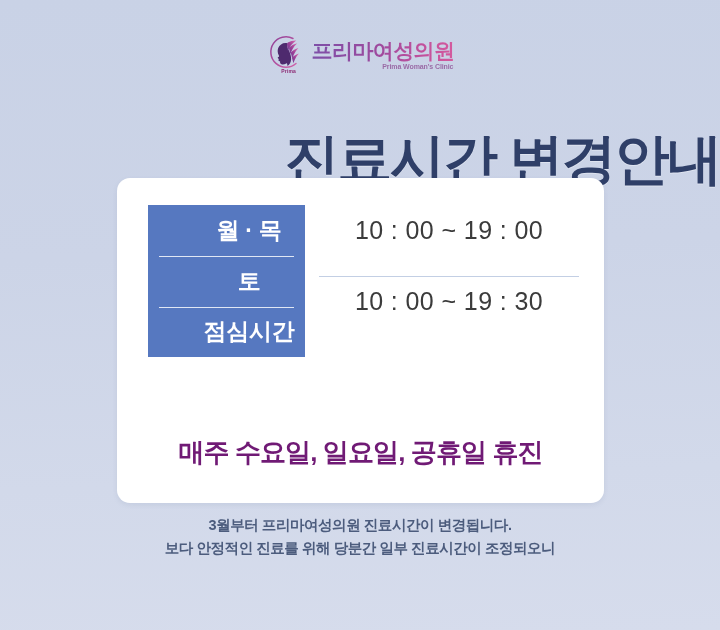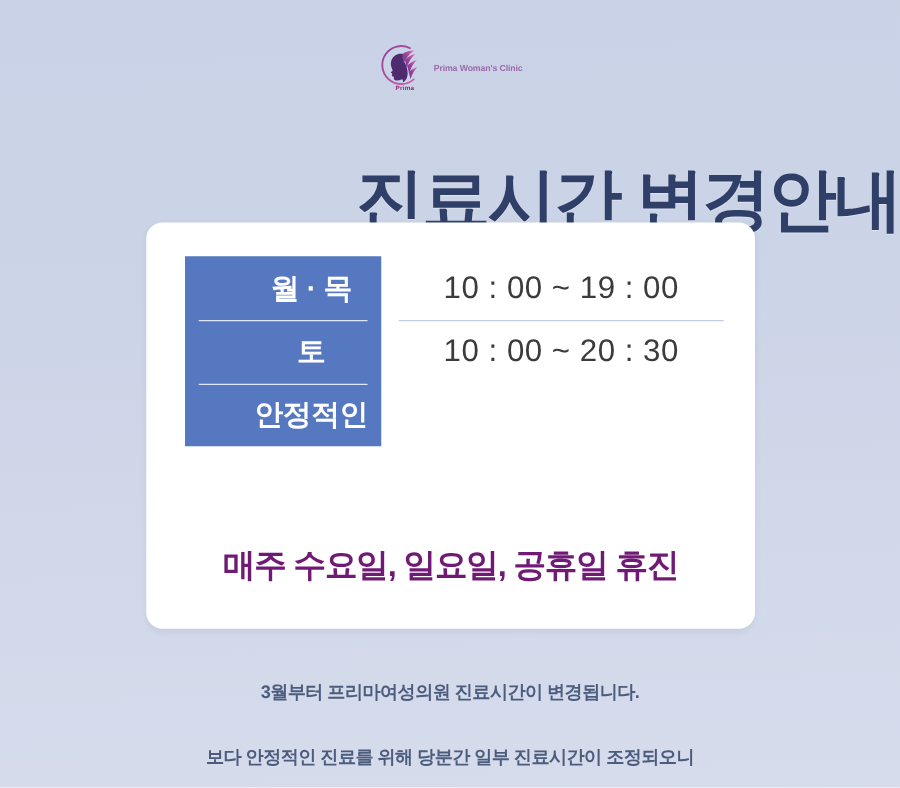--- a/index.html
+++ b/index.html
@@ -246,6 +246,7 @@
       </div>
 
       <div class="logo-text-wrap">
+        <div class="logo-kr">프리마여성의원</div>
         <div class="logo-en">Prima Woman's Clinic</div>
       </div>
 

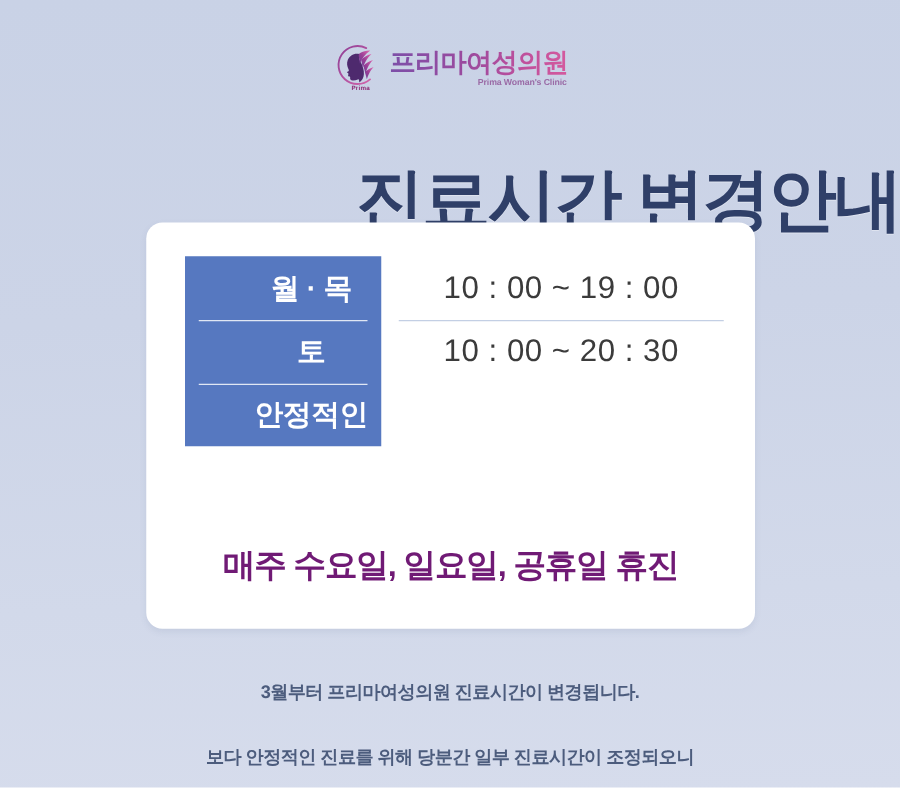--- a/index.html
+++ b/index.html
@@ -159,6 +159,7 @@
     flex-direction: column;
     padding-left: 14px;
     box-sizing: border-box;
+    gap: 20px;
   }
   .time-cell {
     height: 50.8px;

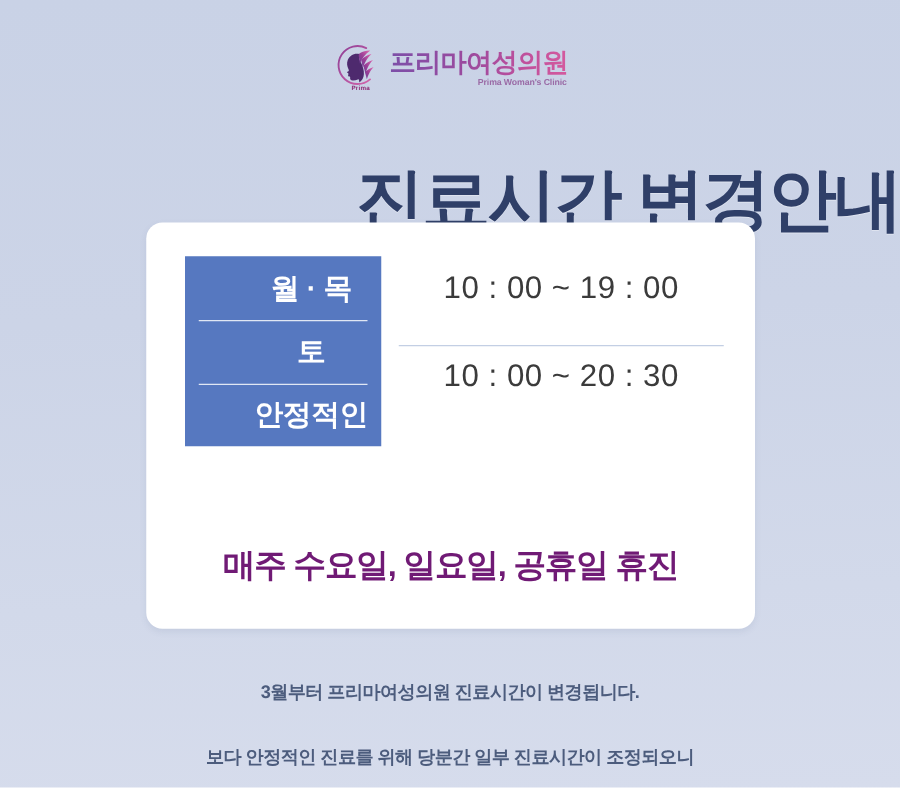--- a/index.html
+++ b/index.html
@@ -277,7 +277,7 @@
           <span>10 : 00 ~ 19 : 00</span>
         </div>
         <div class="time-cell">
-          <span>10 : 00 ~ 20 : 30</span>
+          <span>10 : 00 ~ 19 : 30</span>
         </div>
       </div>
 

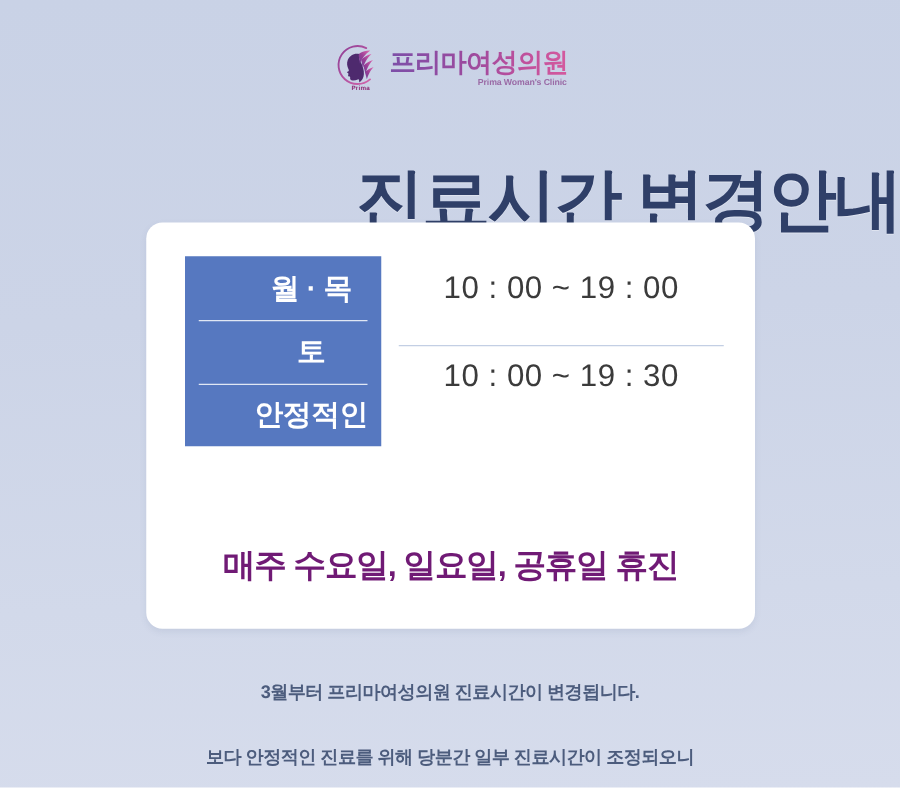--- a/index.html
+++ b/index.html
@@ -268,7 +268,7 @@
           <span>토</span>
         </div>
         <div class="day-cell">
-          <span>안정적인</span>
+          <span>점심시간</span>
         </div>
       </div>
 

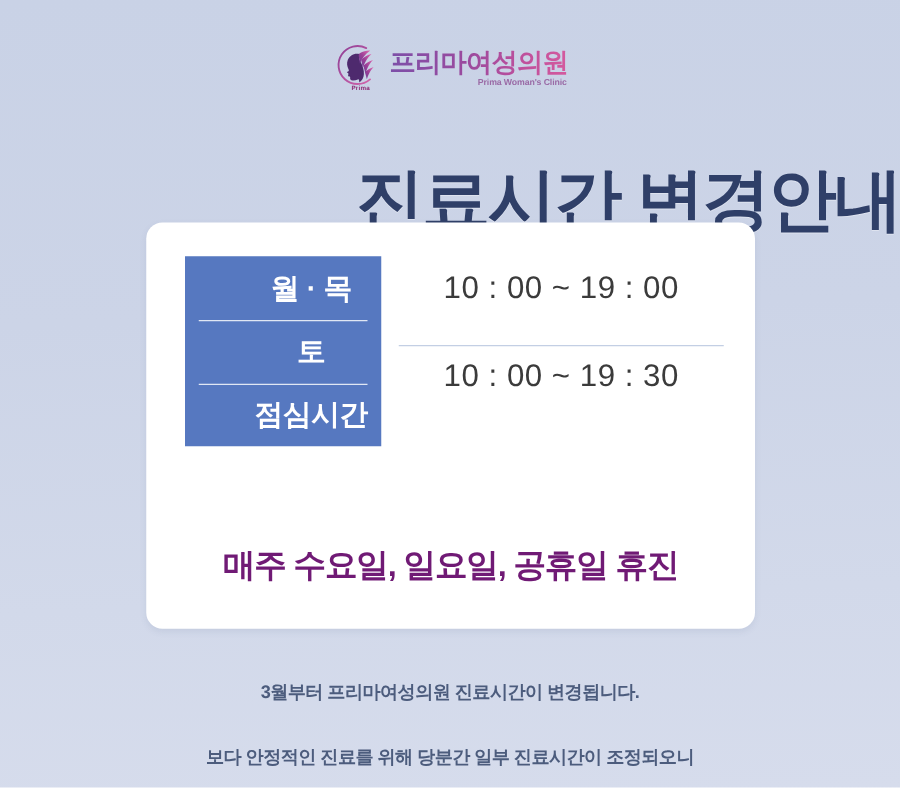--- a/index.html
+++ b/index.html
@@ -210,7 +210,7 @@
     letter-spacing: -0.45px;
     line-height: 23px;
   }
-  .footer-line { display: block; margin-top: 29px; }
+  .footer-line { display: block; }
 </style>
 </head>
 <body>

